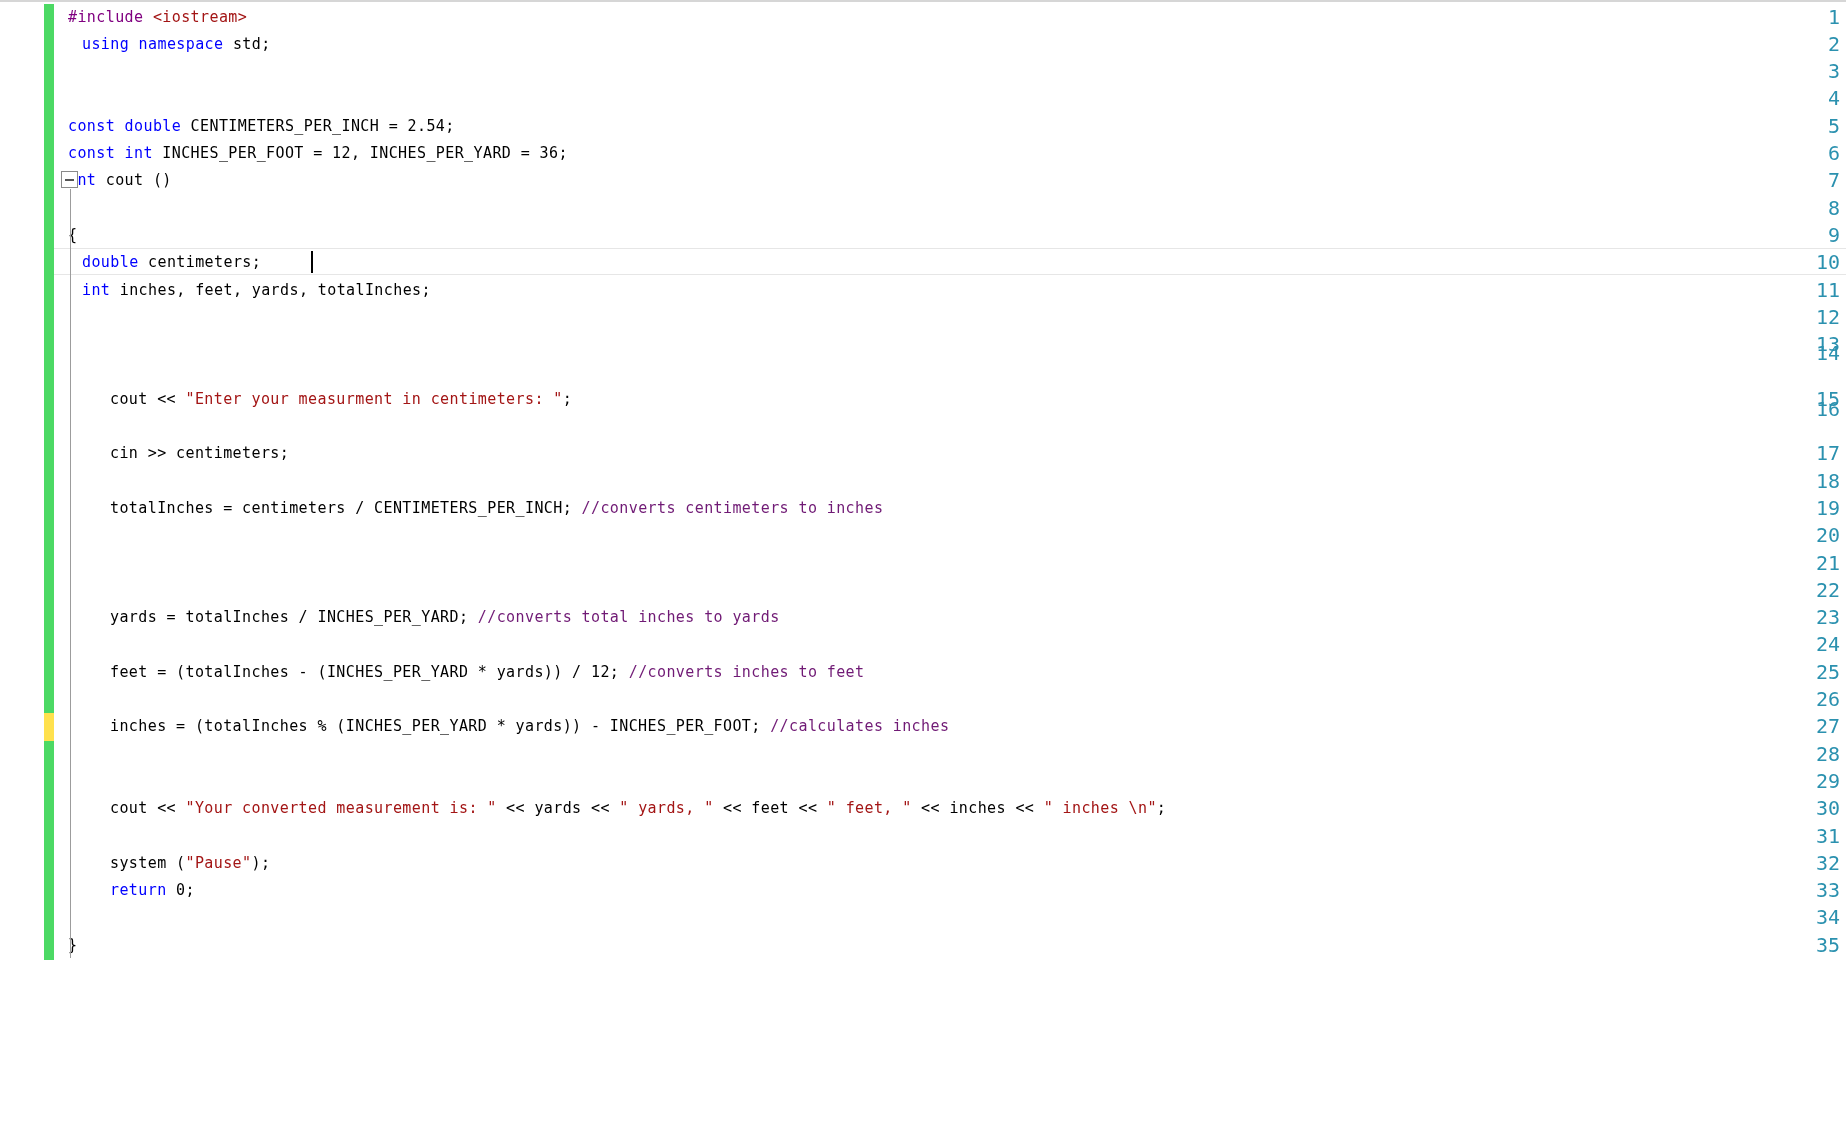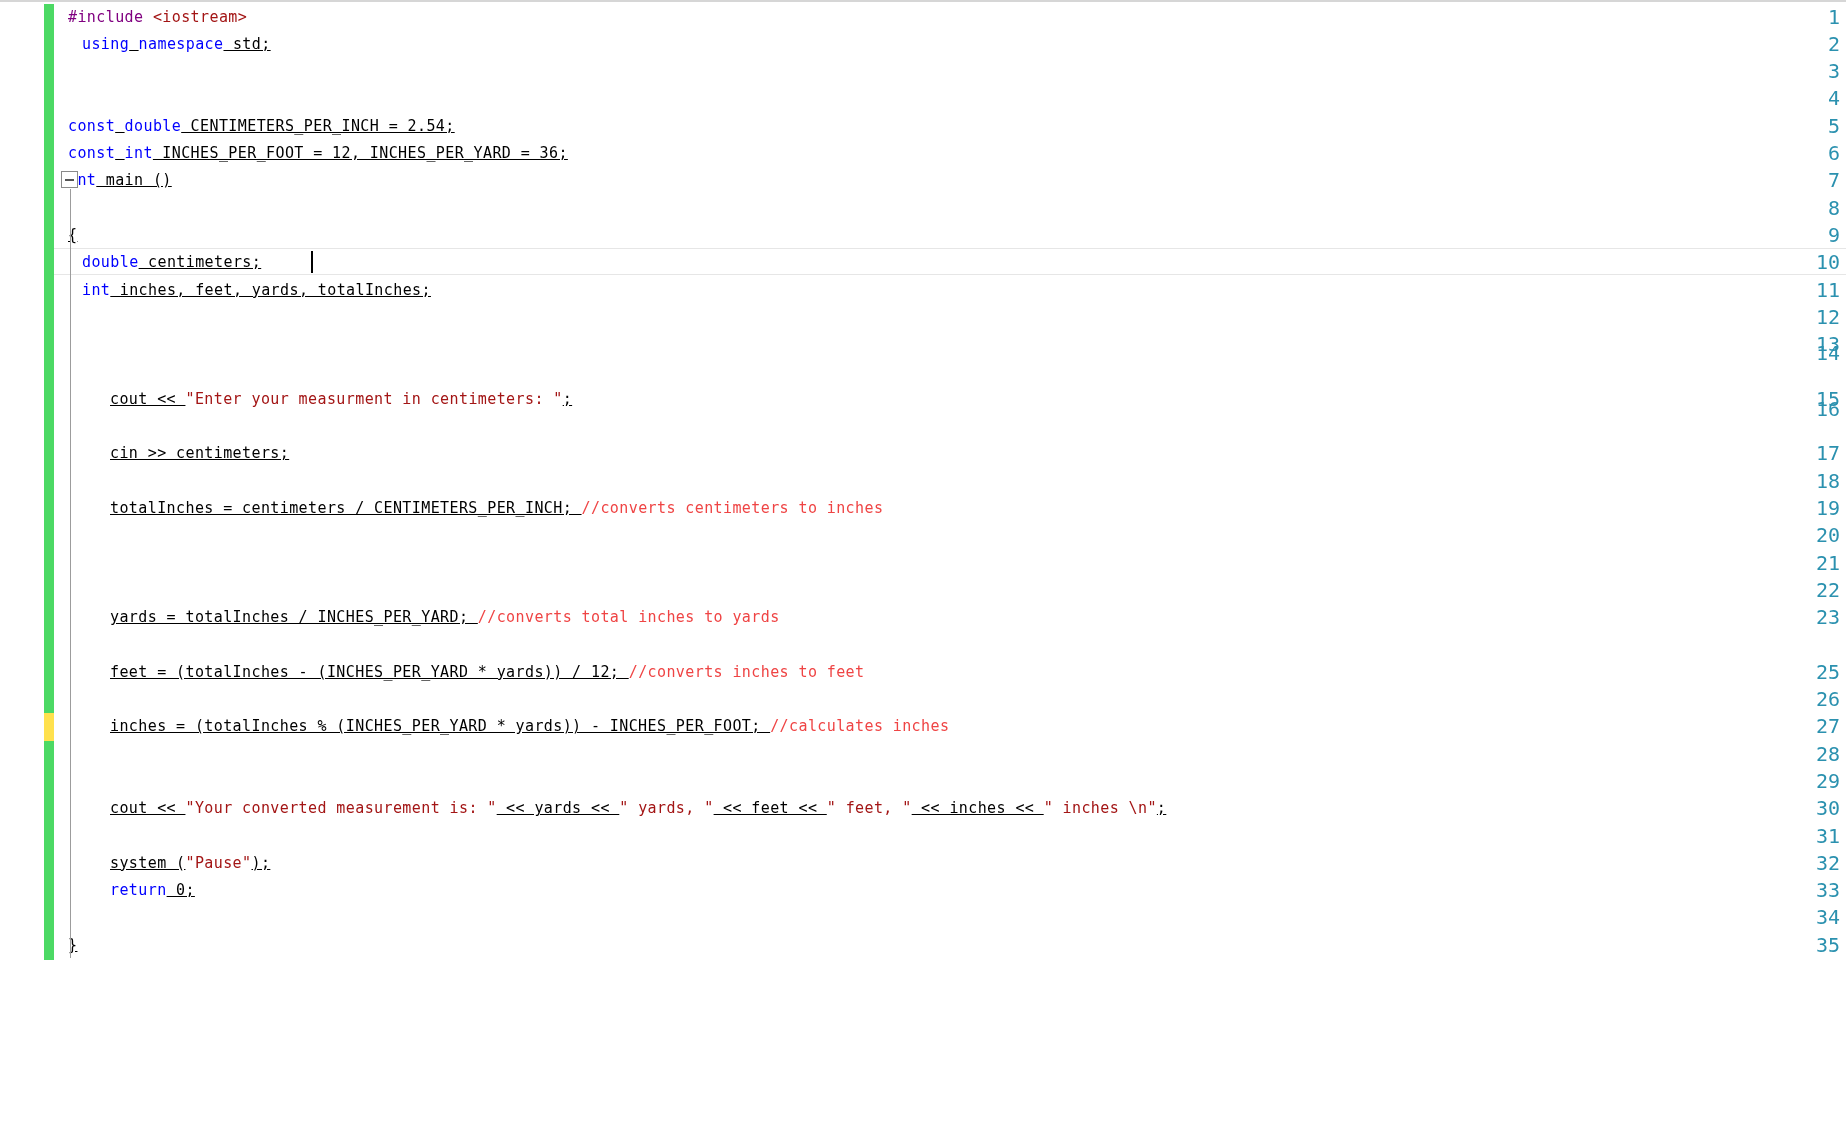--- a/index.html
+++ b/index.html
@@ -79,7 +79,7 @@
   .t-hdr  { color: #a31515; }
   .t-str  { color: #a31515; }
   .t-com  { color: #ef4444; }
-  .t-pl   { color: #000000; text-decoration: underline; }
+  .t-pl   { color: #000000; }
 
   
   .current-line {

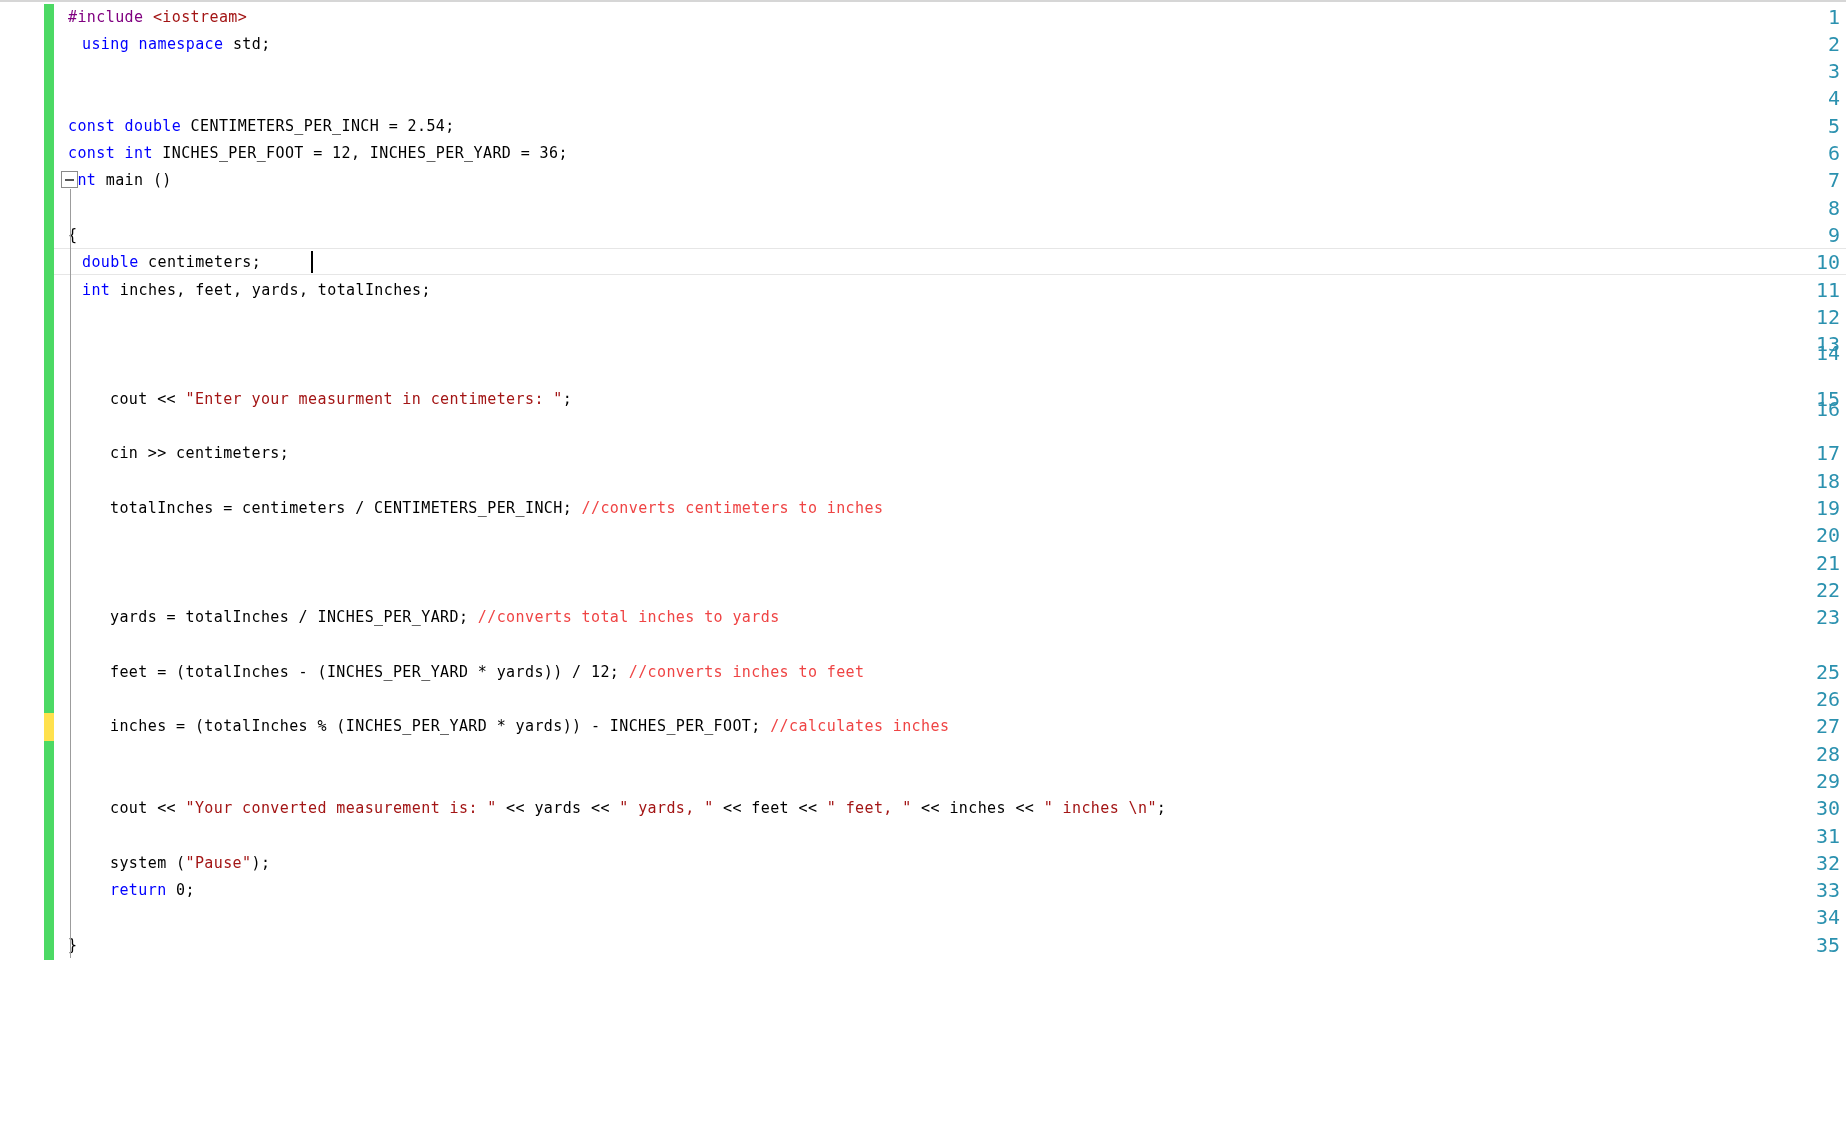--- a/index.html
+++ b/index.html
@@ -192,7 +192,7 @@
       <div class="row" style="top: 83.4px;"><div class="lineno">4</div><div class="code" style="left: 68px;"></div></div>
       <div class="row" style="top: 110.7px;"><div class="lineno">5</div><div class="code" style="left: 68px;"><span class="t-kw">const</span><span class="t-pl"> </span><span class="t-kw">double</span><span class="t-pl"> CENTIMETERS_PER_INCH = 2.54;</span></div></div>
       <div class="row" style="top: 138px;"><div class="lineno">6</div><div class="code" style="left: 68px;"><span class="t-kw">const</span><span class="t-pl"> </span><span class="t-kw">int</span><span class="t-pl"> INCHES_PER_FOOT = 12, INCHES_PER_YARD = 36;</span></div></div>
-      <div class="row" style="top: 165.3px;"><div class="lineno">7</div><div class="code" style="left: 68px;"><span class="t-kw">int</span><span class="t-pl"> main ()</span></div></div>
+      <div class="row" style="top: 165.3px;"><div class="lineno">7</div><div class="code" style="left: 68px;"><span class="t-kw">int</span><span class="t-pl"> cout ()</span></div></div>
       <div class="row" style="top: 192.6px;"><div class="lineno">8</div><div class="code" style="left: 68px;"></div></div>
       <div class="row" style="top: 219.9px;"><div class="lineno">9</div><div class="code" style="left: 68px;"><span class="t-pl">{</span></div></div>
       <div class="row" style="top: 247.2px;"><div class="lineno">10</div><div class="code" style="left: 82px;"><span class="t-kw">double</span><span class="t-pl"> centimeters;</span></div></div>

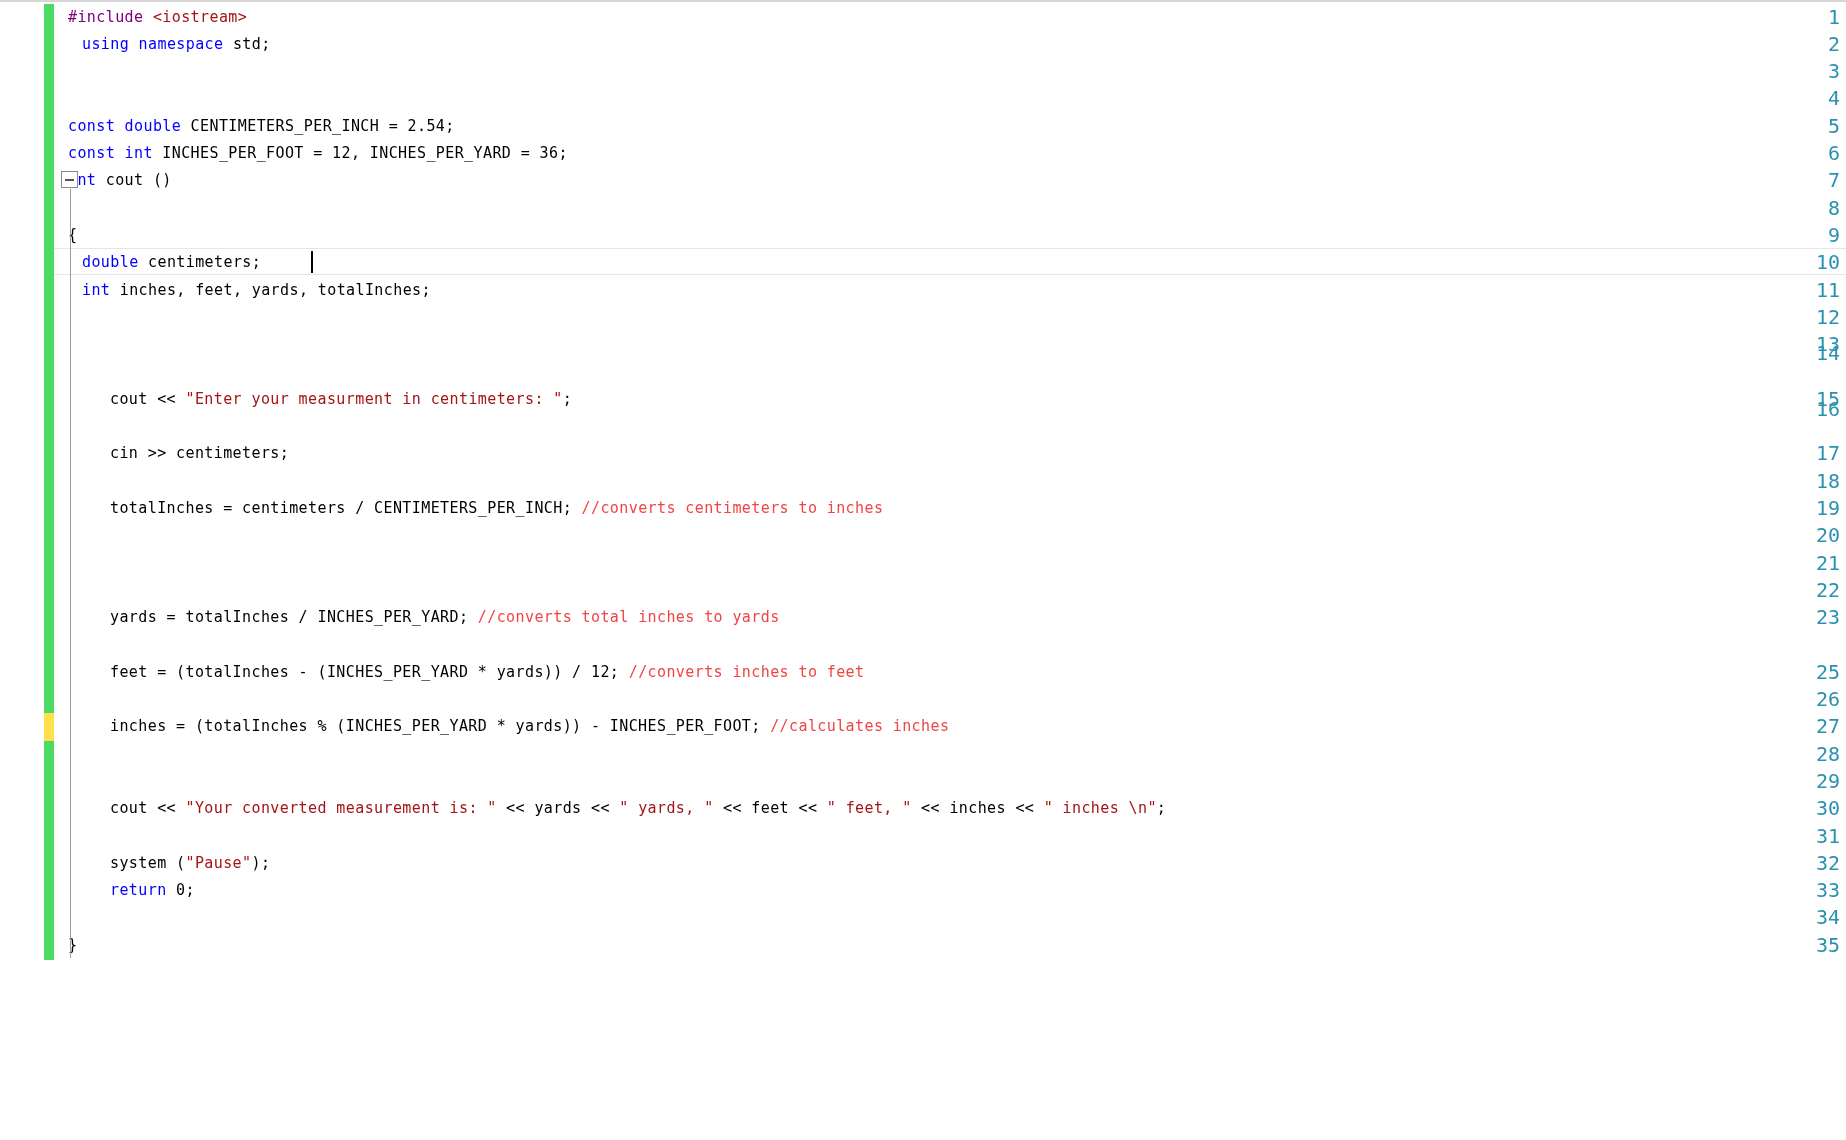--- a/index.html
+++ b/index.html
@@ -78,7 +78,7 @@
   .t-pp   { color: #800080; }
   .t-hdr  { color: #a31515; }
   .t-str  { color: #a31515; }
-  .t-com  { color: #ef4444; }
+  .t-com  { color: #701a75; }
   .t-pl   { color: #000000; }
 
   

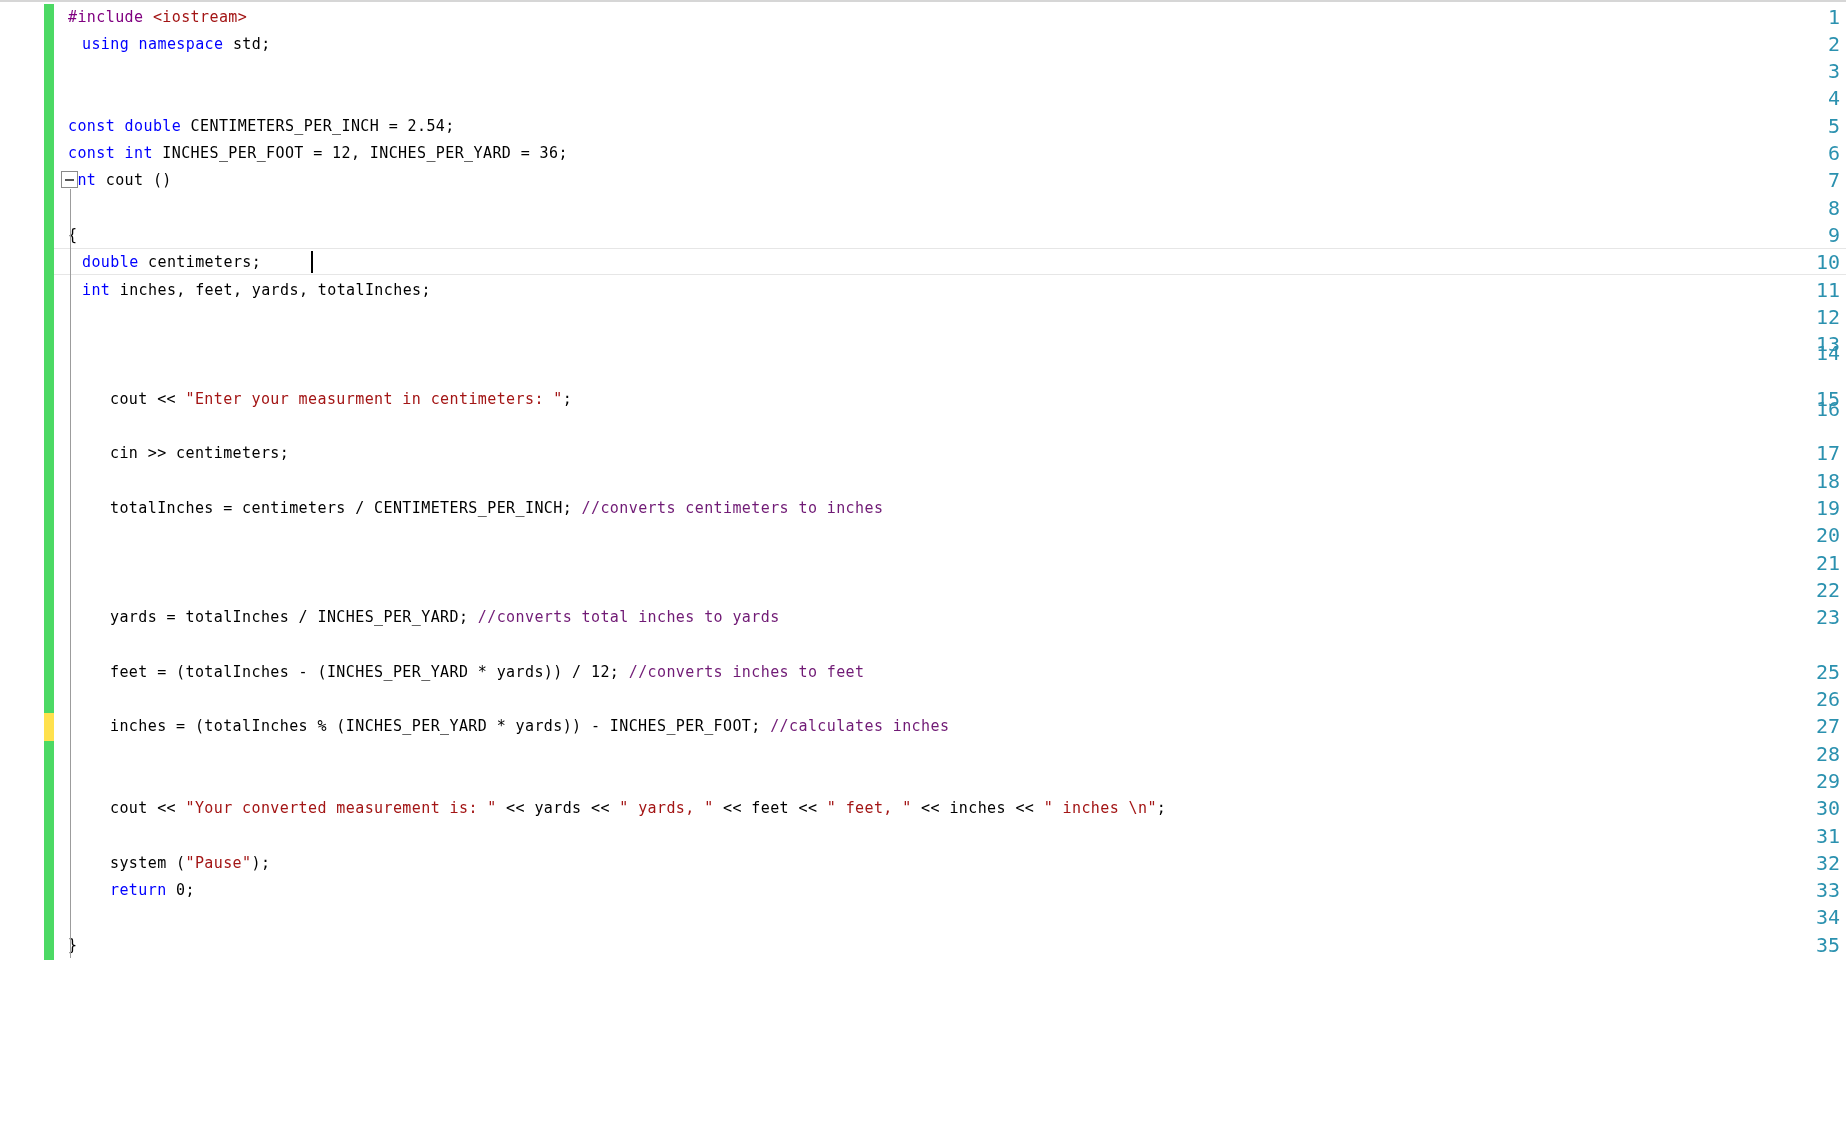--- a/index.html
+++ b/index.html
@@ -209,6 +209,7 @@
       <div class="row" style="top: 547.5px;"><div class="lineno">21</div><div class="code" style="left: 68px;"></div></div>
       <div class="row" style="top: 574.8px; padding-left: 31px;"><div class="lineno">22</div><div class="code" style="left: 68px;"></div></div>
       <div class="row" style="top: 602.1px;"><div class="lineno">23</div><div class="code" style="left: 110px;"><span class="t-pl">yards = totalInches / INCHES_PER_YARD; </span><span class="t-com">//converts total inches to yards</span></div></div>
+      <div class="row" style="top: 629.4px;"><div class="lineno">24</div><div class="code" style="left: 68px;"></div></div>
       <div class="row" style="top: 656.7px;"><div class="lineno">25</div><div class="code" style="left: 110px;"><span class="t-pl">feet = (totalInches - (INCHES_PER_YARD * yards)) / 12; </span><span class="t-com">//converts inches to feet</span></div></div>
       <div class="row" style="top: 684px;"><div class="lineno">26</div><div class="code" style="left: 68px;"></div></div>
       <div class="row" style="top: 711.3px;"><div class="lineno">27</div><div class="code" style="left: 110px;"><span class="t-pl">inches = (totalInches % (INCHES_PER_YARD * yards)) - INCHES_PER_FOOT; </span><span class="t-com">//calculates inches</span></div></div>

